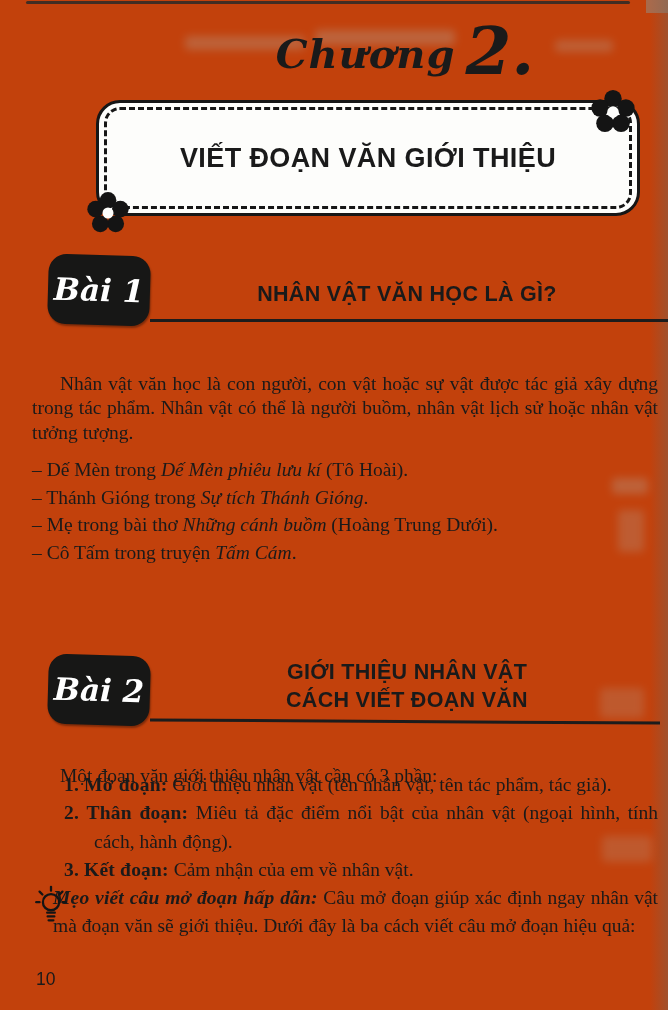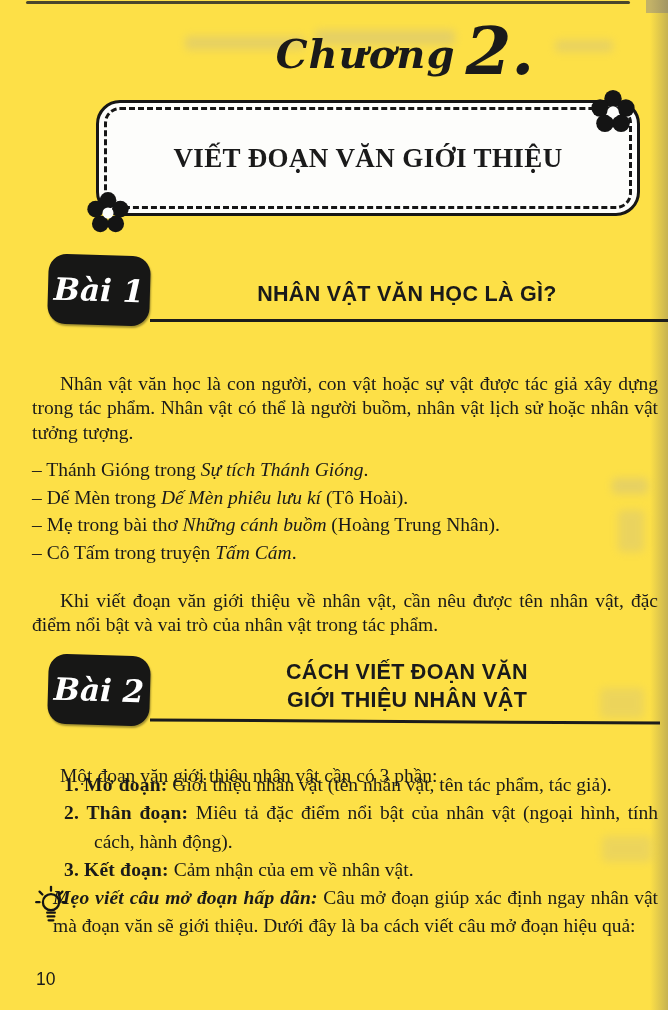--- a/index.html
+++ b/index.html
@@ -6,7 +6,7 @@
   .page{
     position:relative;
     width:668px;height:1010px;
-    background:#fde047;
+    background:#c2410c;
     overflow:hidden;
     font-family:"Liberation Serif", serif;
     color:#1a1a1a;

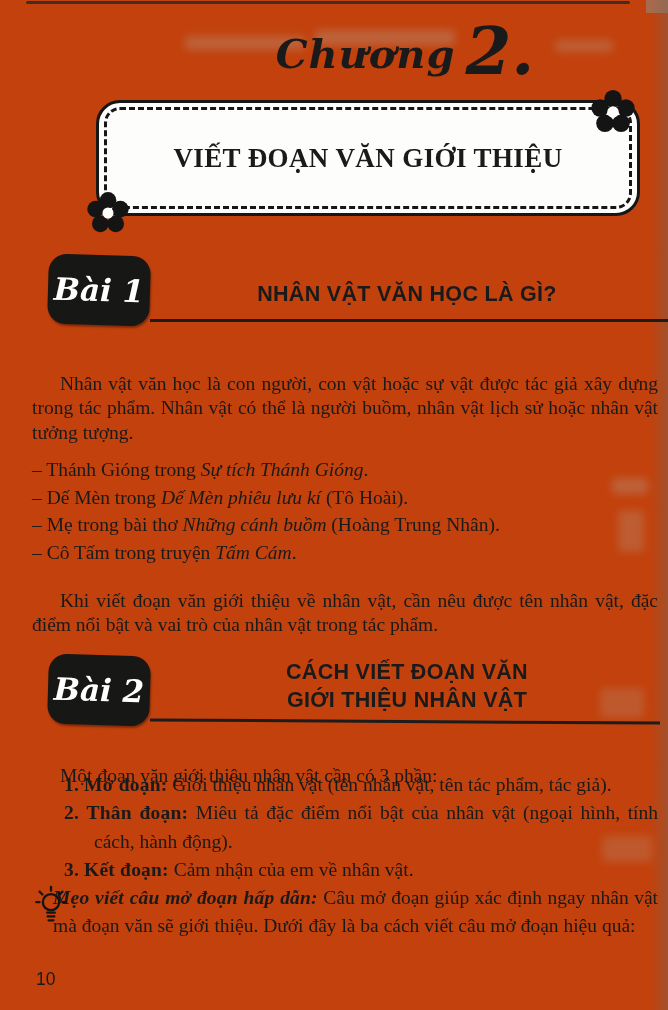--- a/index.html
+++ b/index.html
@@ -24,7 +24,7 @@
   .title-box{position:absolute;left:96px;top:100px;width:538px;height:110px;border:3.5px solid #161616;border-radius:24px;background:#fdfdfb;}
   .title-dashed{position:absolute;left:5px;right:5px;top:4px;bottom:4px;border:3px dashed #161616;border-radius:16px;}
   .title-text{position:absolute;left:0;right:0;top:0;bottom:0;display:flex;flex-direction:column;justify-content:center;align-items:center;gap:3px;
-    font-family:Liberation Serif, serif;font-weight:700;font-size:27px;letter-spacing:.4px;text-align:center;}
+    font-family:Liberation Sans, sans-serif;font-weight:700;font-size:27px;letter-spacing:.4px;text-align:center;}
   .florette{position:absolute;}
   .florette.tr{right:0px;top:-14px;width:48px;height:46px;}
   .florette.bl{left:-14px;bottom:-22px;width:46px;height:44px;}

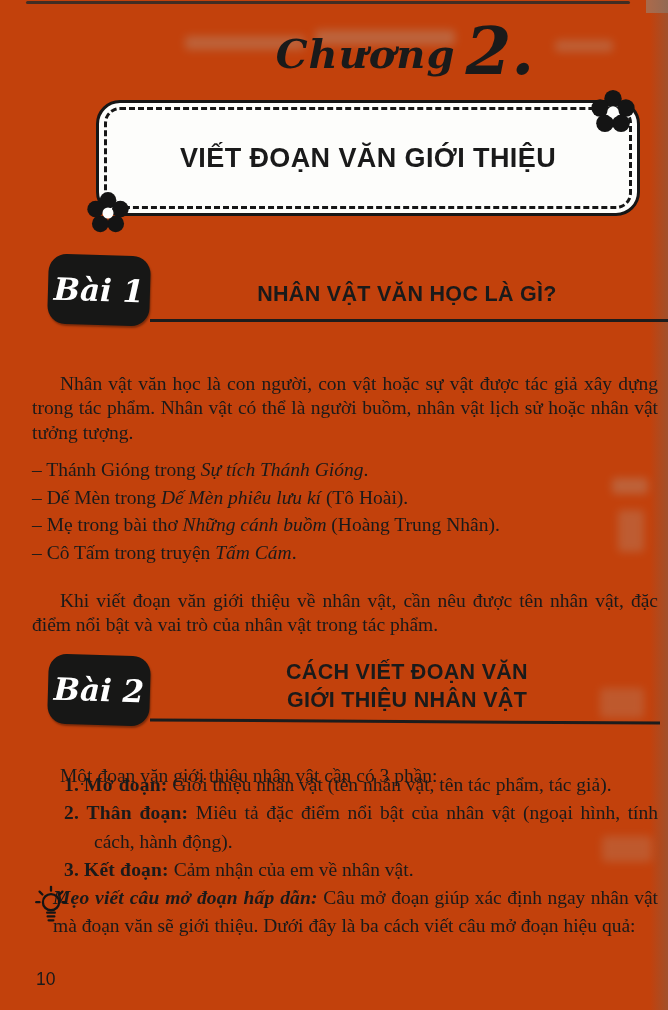--- a/index.html
+++ b/index.html
@@ -116,8 +116,8 @@
 
 
   <div class="body-text example-list">
+    <div><span>– Dế Mèn trong </span><i>Dế Mèn phiêu lưu kí</i><span> (Tô Hoài).</span></div>
     <div><span>– Thánh Gióng trong </span><i>Sự tích Thánh Gióng</i><span>.</span></div>
-    <div><span>– Dế Mèn trong </span><i>Dế Mèn phiêu lưu kí</i><span> (Tô Hoài).</span></div>
     <div><span>– Mẹ trong bài thơ </span><i>Những cánh buồm</i><span> (Hoàng Trung Nhân).</span></div>
     <div><span>– Cô Tấm trong truyện </span><i>Tấm Cám</i><span>.</span></div>
   </div>

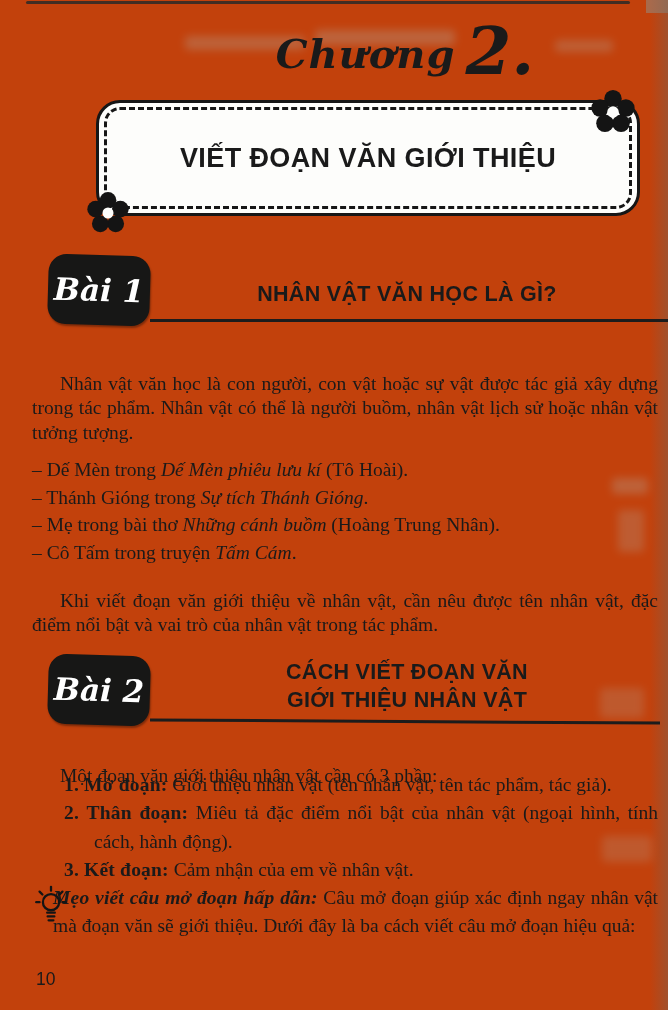--- a/index.html
+++ b/index.html
@@ -118,7 +118,7 @@
   <div class="body-text example-list">
     <div><span>– Dế Mèn trong </span><i>Dế Mèn phiêu lưu kí</i><span> (Tô Hoài).</span></div>
     <div><span>– Thánh Gióng trong </span><i>Sự tích Thánh Gióng</i><span>.</span></div>
-    <div><span>– Mẹ trong bài thơ </span><i>Những cánh buồm</i><span> (Hoàng Trung Nhân).</span></div>
+    <div><span>– Mẹ trong bài thơ </span><i>Những cánh buồm</i><span> (Hoàng Trung Dưới).</span></div>
     <div><span>– Cô Tấm trong truyện </span><i>Tấm Cám</i><span>.</span></div>
   </div>
 

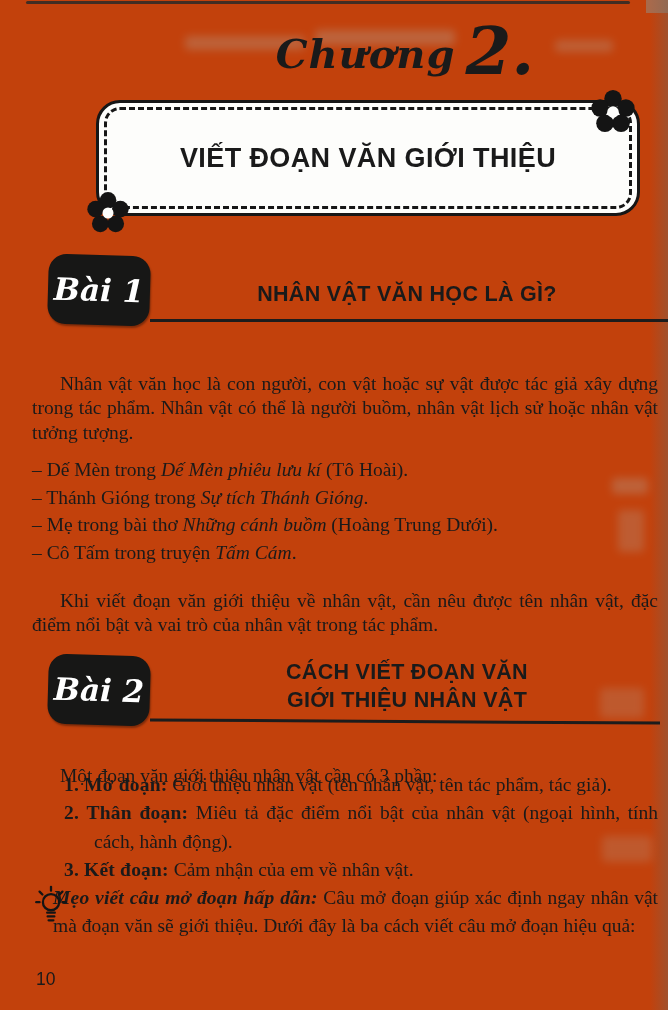--- a/index.html
+++ b/index.html
@@ -122,7 +122,6 @@
     <div><span>– Cô Tấm trong truyện </span><i>Tấm Cám</i><span>.</span></div>
   </div>
 
-  <p class="body-text indent p-concl">Khi viết đoạn văn giới thiệu về nhân vật, cần nêu được tên nhân vật, đặc điểm nổi bật và vai trò của nhân vật trong tác phẩm.</p>
 
   <div class="badge badge2">Bài 2</div>
   <div class="lesson-heading heading2">

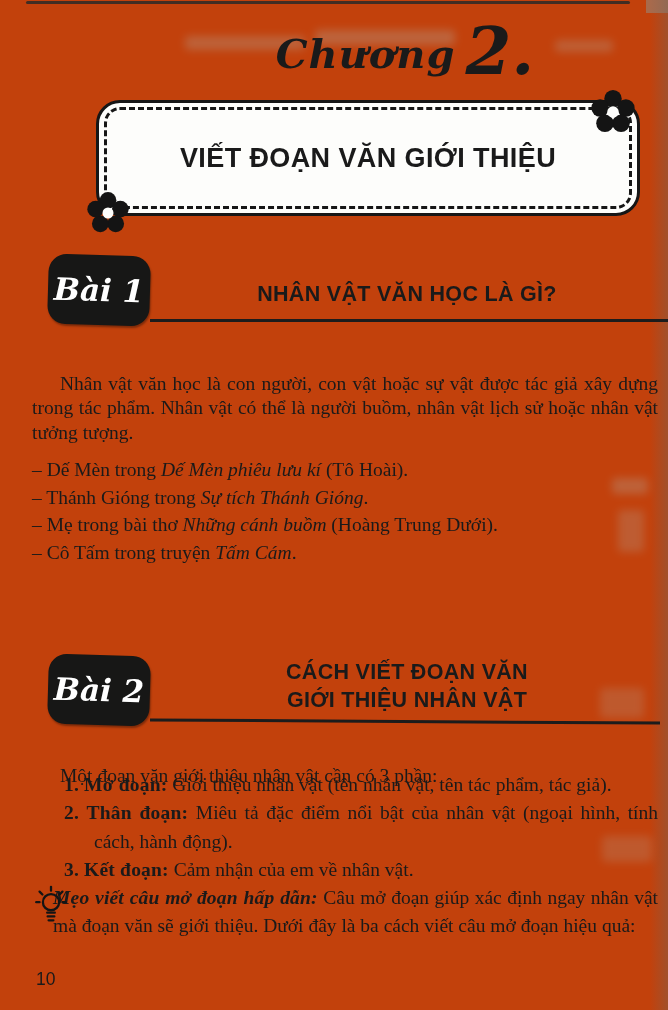--- a/index.html
+++ b/index.html
@@ -125,8 +125,8 @@
 
   <div class="badge badge2">Bài 2</div>
   <div class="lesson-heading heading2">
+    <div>GIỚI THIỆU NHÂN VẬT</div>
     <div>CÁCH VIẾT ĐOẠN VĂN</div>
-    <div>GIỚI THIỆU NHÂN VẬT</div>
   </div>
   <div class="rule rule2"></div>
 

